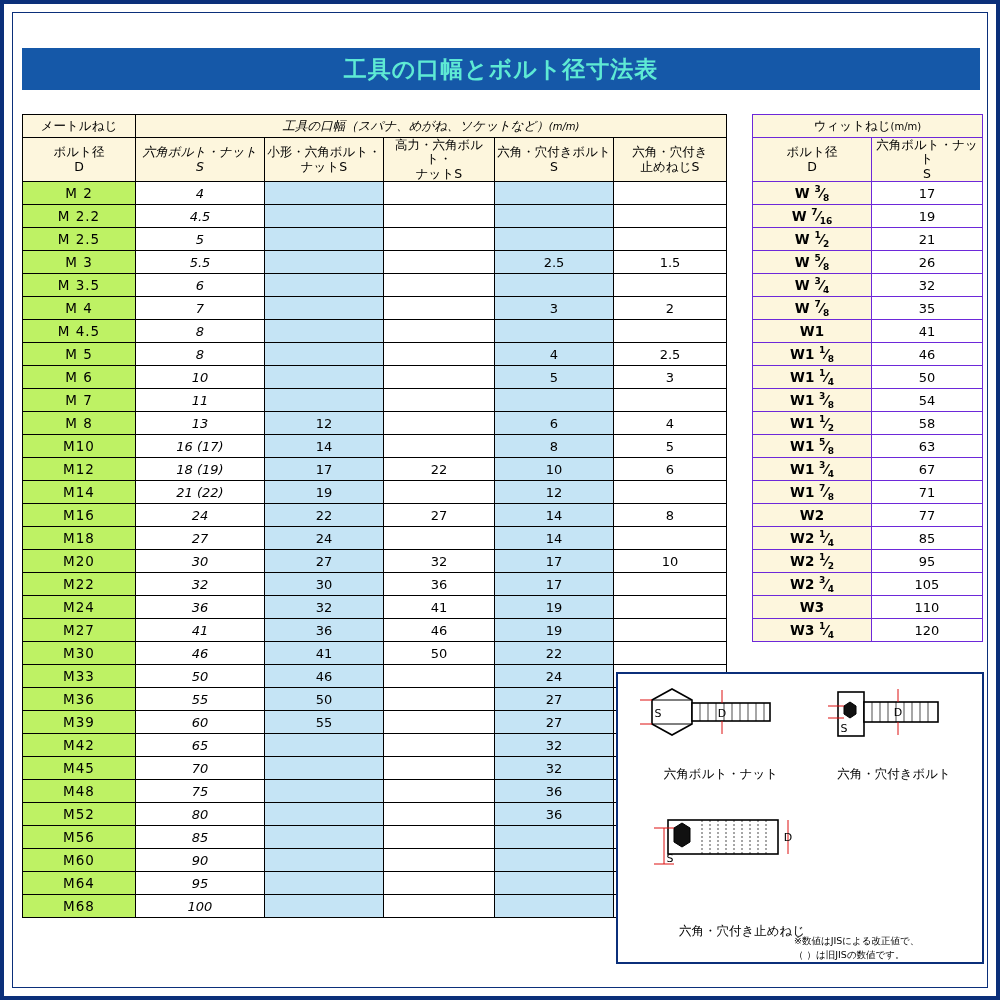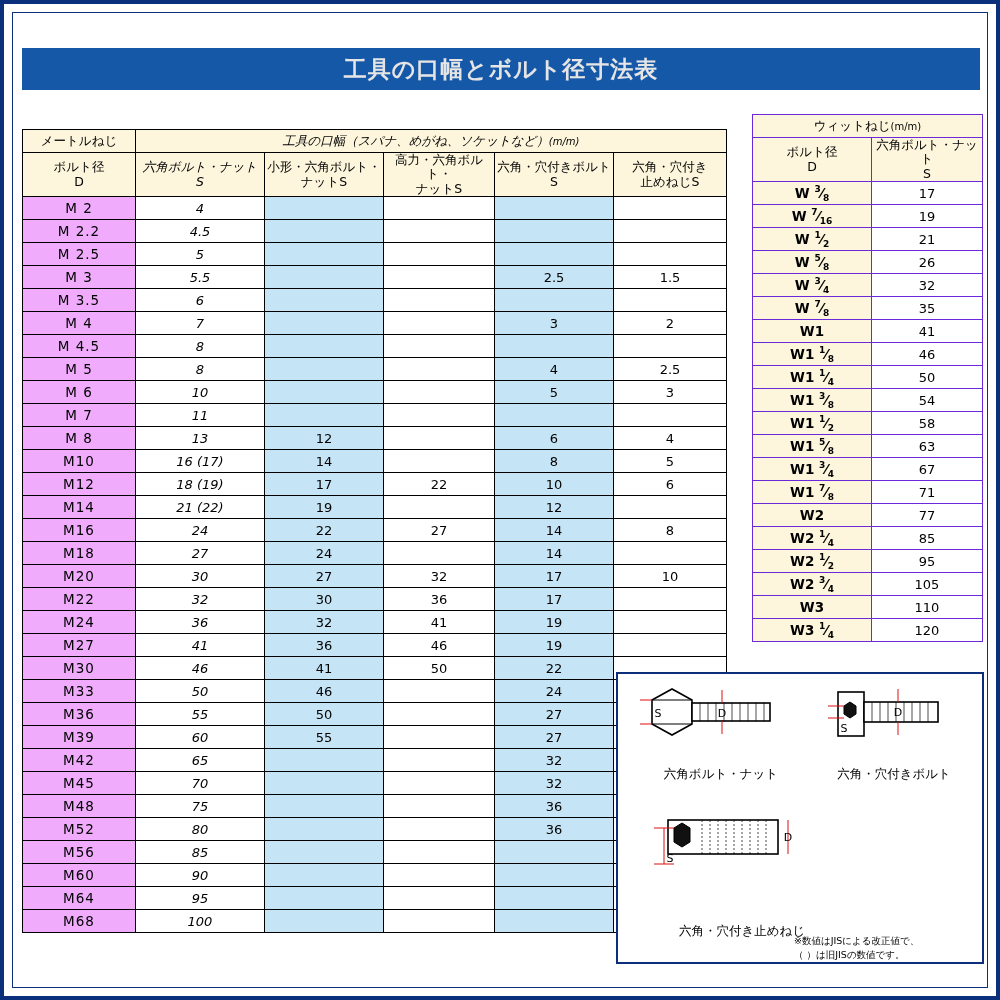--- a/index.html
+++ b/index.html
@@ -27,7 +27,7 @@
     display:flex;align-items:center;justify-content:center;
   }
   .title-bar .ttl{
-    color:#e5e5e5;font-size:23px;font-weight:bold;letter-spacing:1px;
+    color:#5eead4;font-size:23px;font-weight:bold;letter-spacing:1px;
     font-family:"DejaVu Sans","Liberation Sans",sans-serif;
   }
 

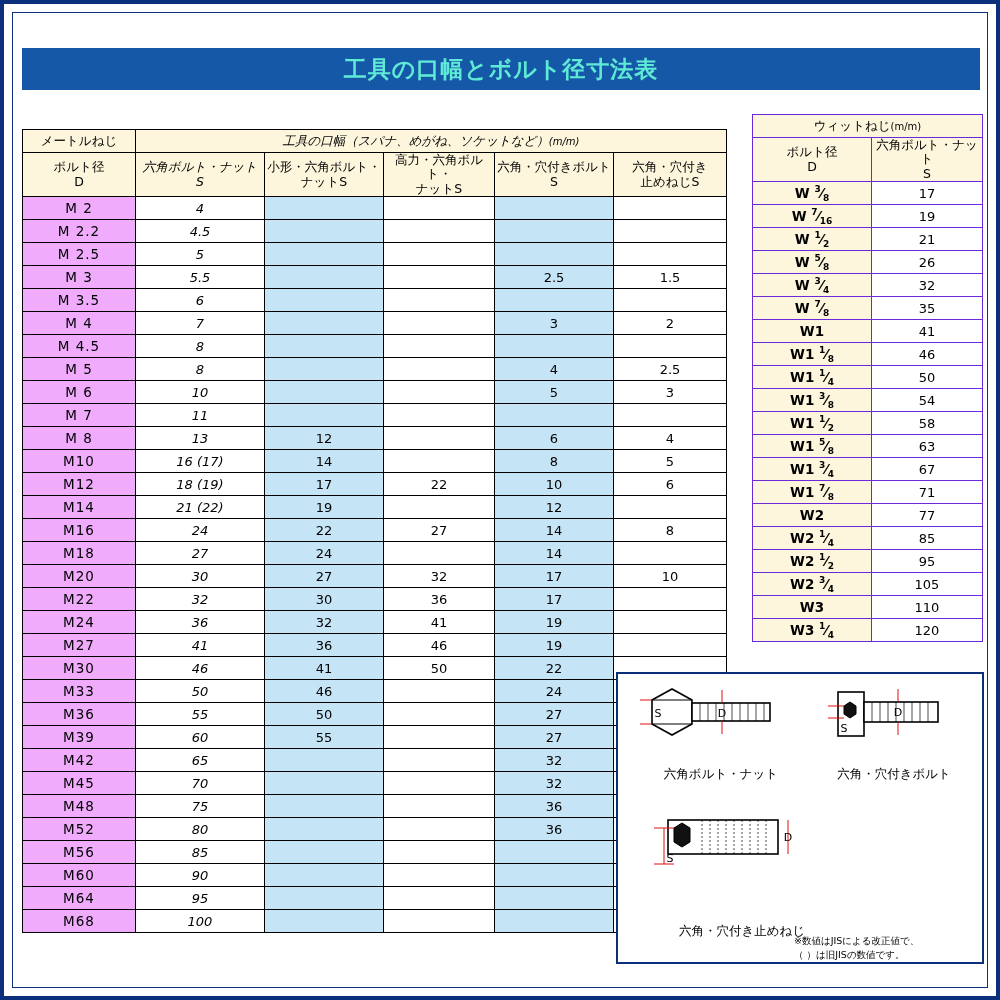--- a/index.html
+++ b/index.html
@@ -36,7 +36,6 @@
     position:absolute;left:18px;top:110px;
     border-collapse:collapse;
     table-layout:fixed;
-    margin-top:15px;
   }
   .metric td,.metric th{
     border:1px solid #000000;

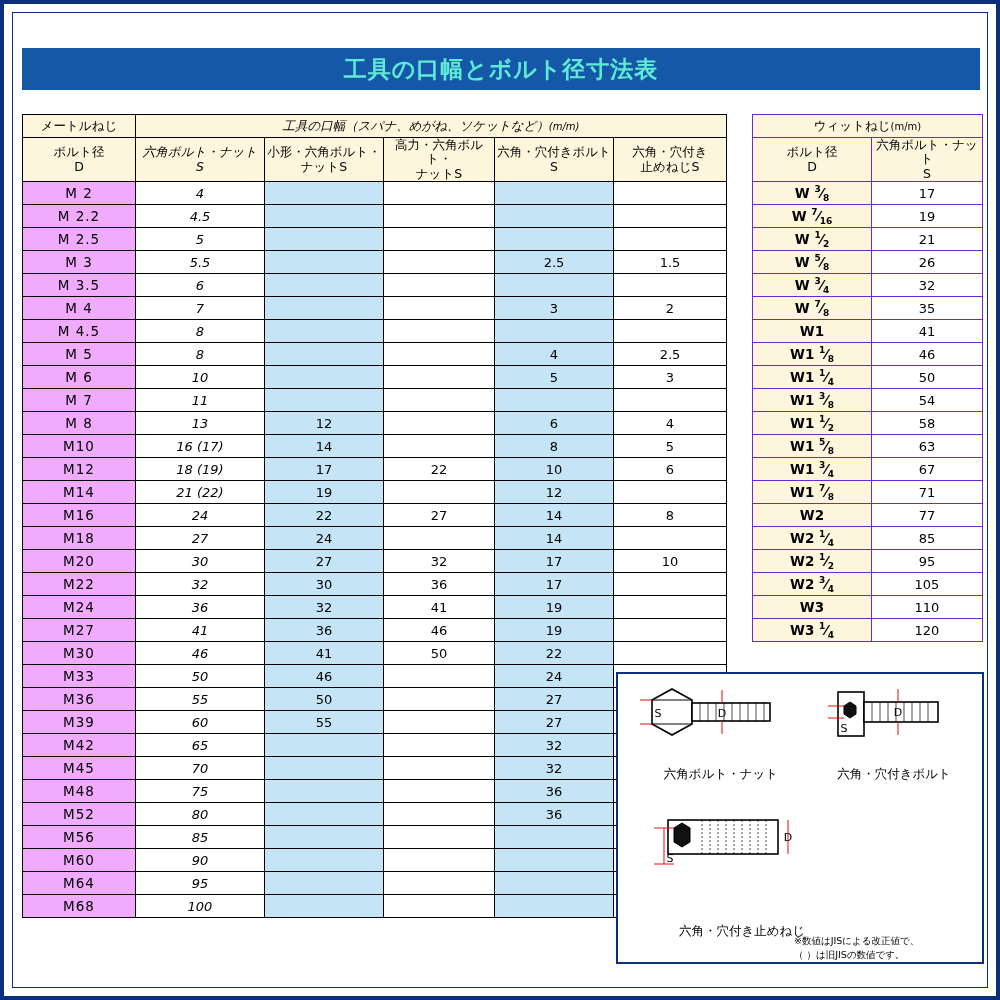--- a/index.html
+++ b/index.html
@@ -53,7 +53,7 @@
     line-height:1.15;
   }
   .metric .rowhd{
-    background:#f0abfc;
+    background:#bef264;
     font-size:13.5px;
     letter-spacing:1px;
   }

